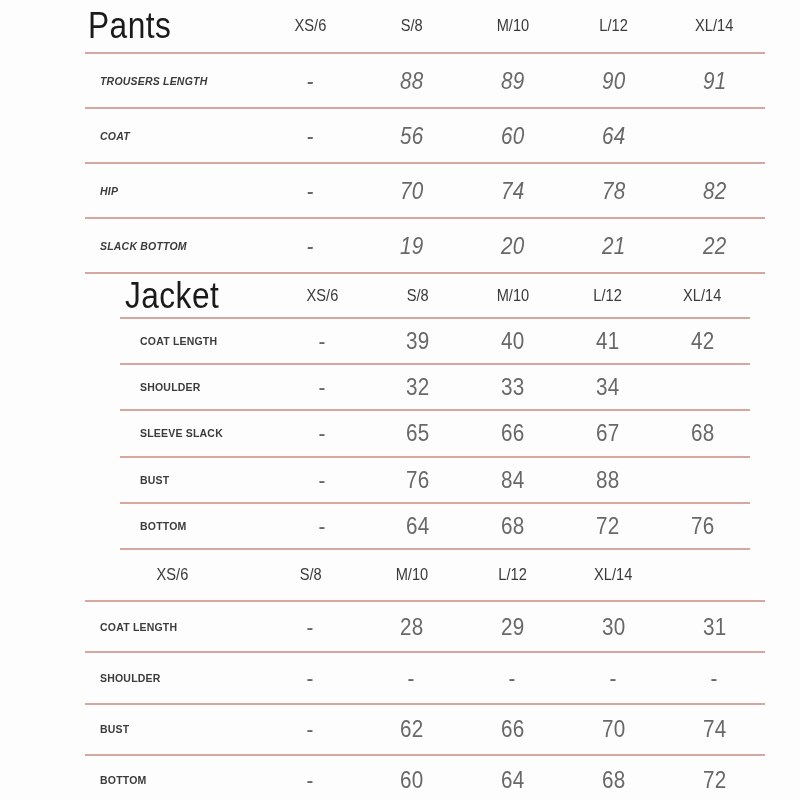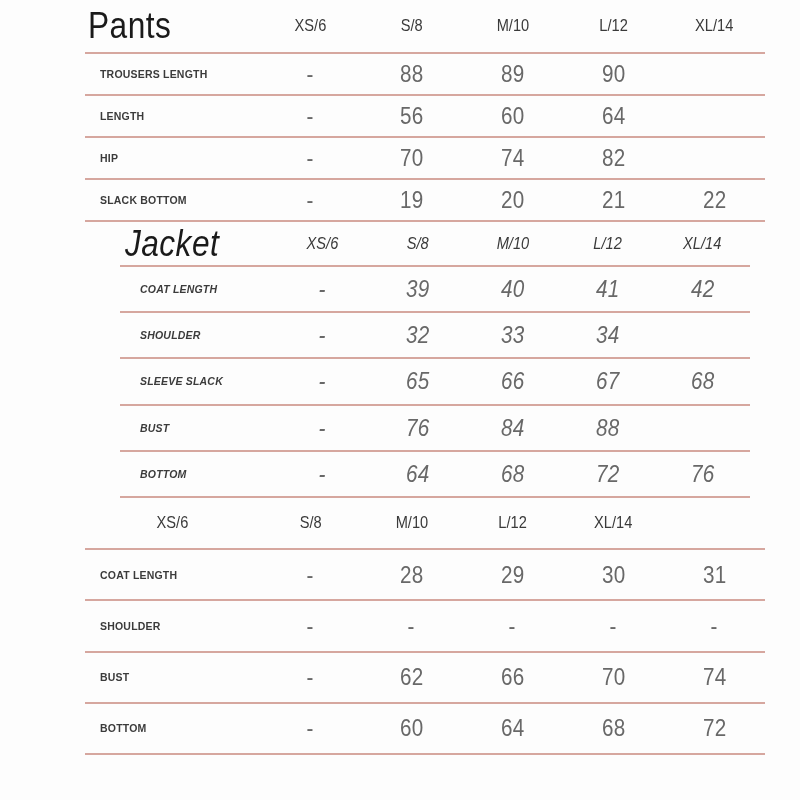--- a/index.html
+++ b/index.html
@@ -34,7 +34,7 @@
   .t-inset .title-row, .t-inset .trow { grid-template-columns: 155px repeat(5, 1fr); font-style: italic; }
 
   .pants  .title-row { height: 54px; }
-  .pants  .trow      { height: 42px; }
+  .pants  .trow      { height: 55px; font-style: italic; }
   .jacket .title-row { height: 45px; }
   .jacket .trow      { height: 46.2px; }
   .bra    .title-row { height: 52px; }

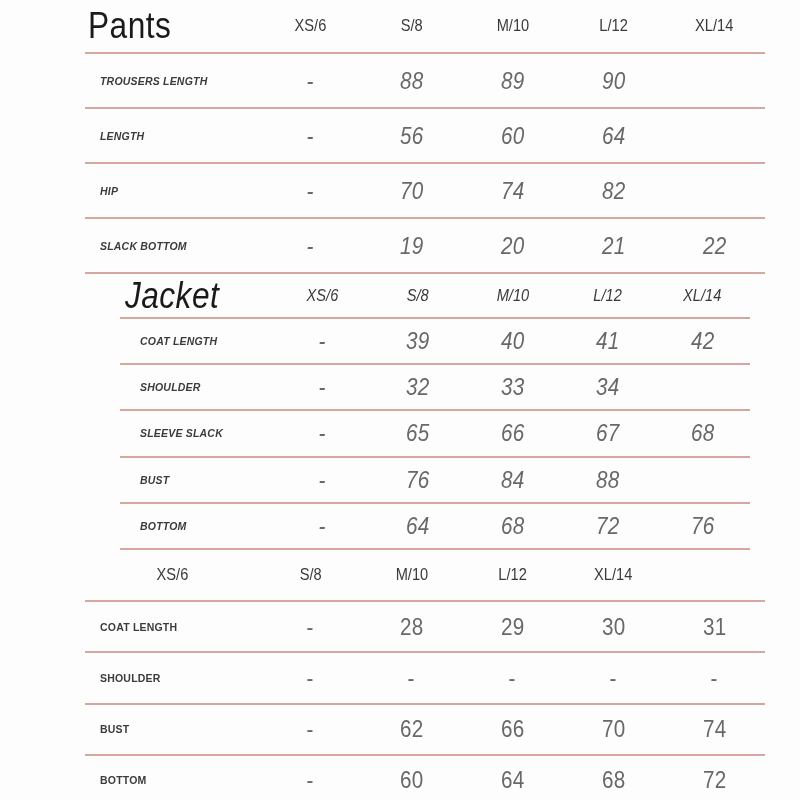--- a/index.html
+++ b/index.html
@@ -116,6 +116,7 @@
           <div class="vcell"><span class="cond">88</span></div>
           <div class="vcell"><span class="cond">89</span></div>
           <div class="vcell"><span class="cond">90</span></div>
+          <div class="vcell"><span class="cond">91</span></div>
         </div>
         <div class="trow">
           <div class="lcell">LENGTH</div>

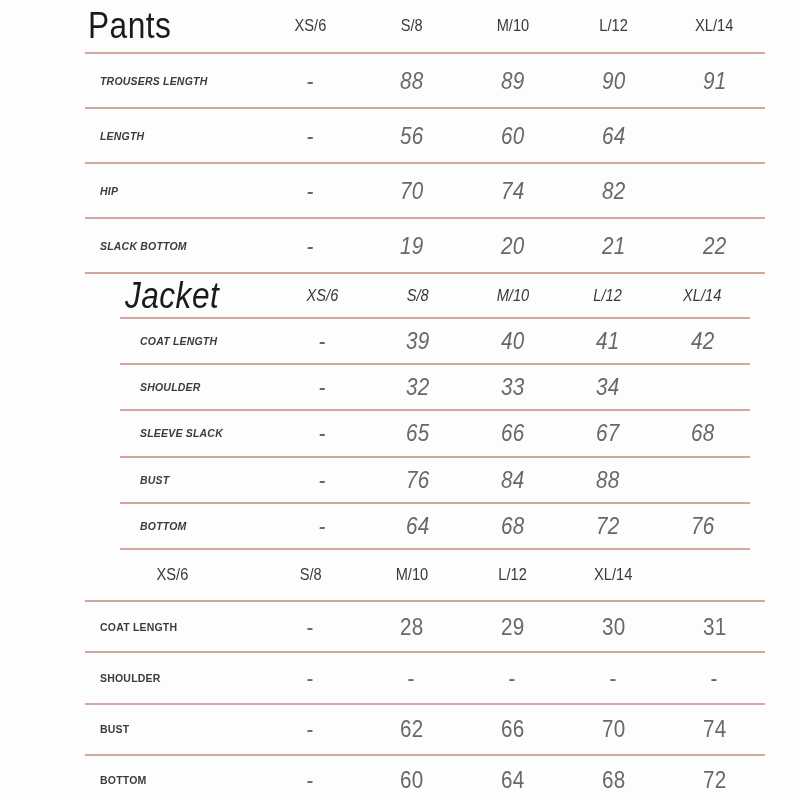--- a/index.html
+++ b/index.html
@@ -119,7 +119,7 @@
           <div class="vcell"><span class="cond">91</span></div>
         </div>
         <div class="trow">
-          <div class="lcell">LENGTH</div>
+          <div class="lcell">COAT</div>
           <div class="vcell"><span class="cond">-</span></div>
           <div class="vcell"><span class="cond">56</span></div>
           <div class="vcell"><span class="cond">60</span></div>

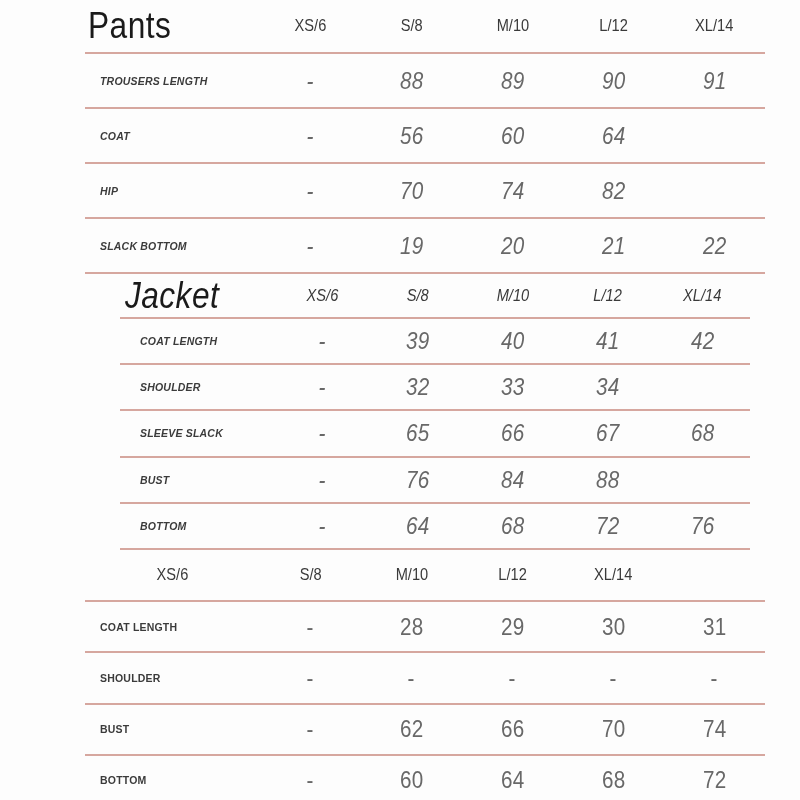--- a/index.html
+++ b/index.html
@@ -130,6 +130,7 @@
           <div class="vcell"><span class="cond">-</span></div>
           <div class="vcell"><span class="cond">70</span></div>
           <div class="vcell"><span class="cond">74</span></div>
+          <div class="vcell"><span class="cond">78</span></div>
           <div class="vcell"><span class="cond">82</span></div>
         </div>
         <div class="trow">

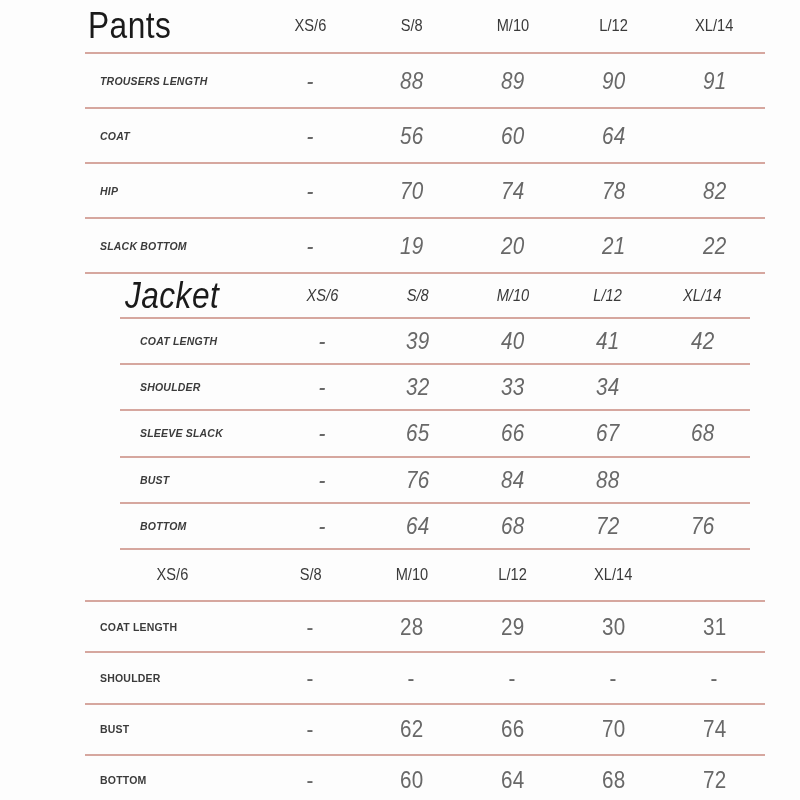--- a/index.html
+++ b/index.html
@@ -31,7 +31,7 @@
   .t-wide .title-row, .t-wide .trow { grid-template-columns: 175px repeat(5, 1fr); }
   
   .t-inset { width: 630px; margin-left: 95px; }
-  .t-inset .title-row, .t-inset .trow { grid-template-columns: 155px repeat(5, 1fr); font-style: italic; }
+  .t-inset .title-row, .t-inset .trow { grid-template-columns: 155px repeat(5, 1fr); }
 
   .pants  .title-row { height: 54px; }
   .pants  .trow      { height: 55px; font-style: italic; }

